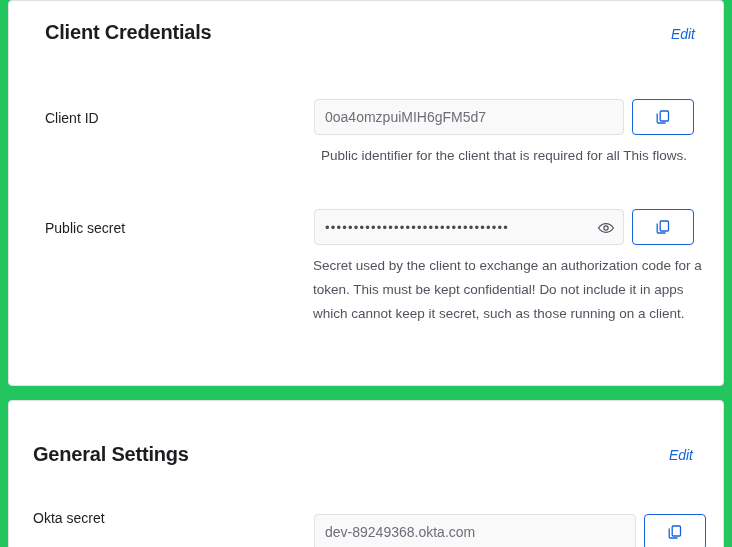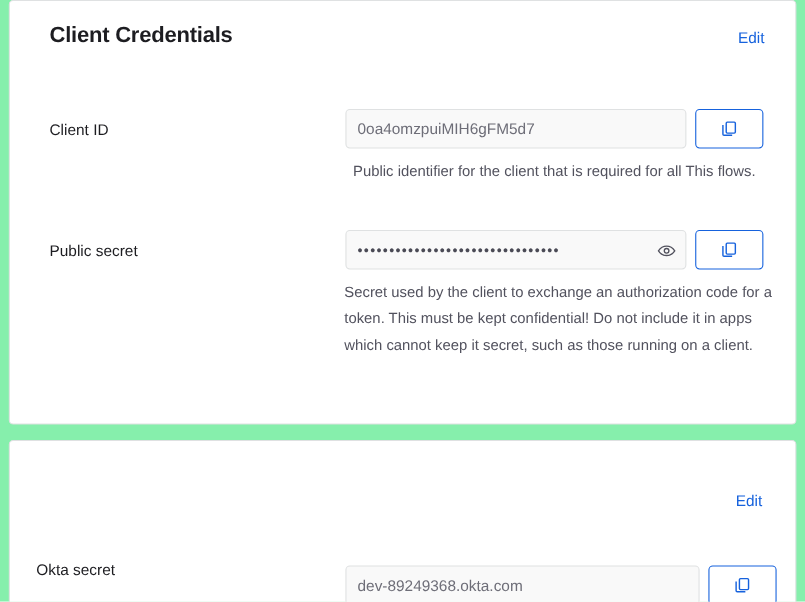--- a/index.html
+++ b/index.html
@@ -18,7 +18,7 @@
     width: 732px;
     height: 547px;
     position: relative;
-    background: #86efac;
+    background: #22c55e;
     box-sizing: border-box;
   }
 

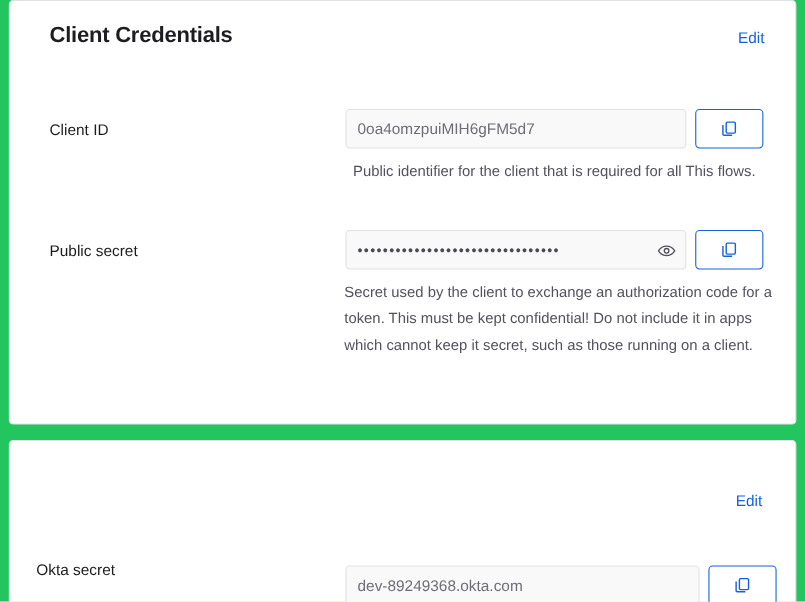--- a/index.html
+++ b/index.html
@@ -64,6 +64,7 @@
     color: #1662dd;
     text-decoration: none;
     cursor: pointer;
+    font-style: italic;
   }
   .edit-link.general {
     right: 30px;

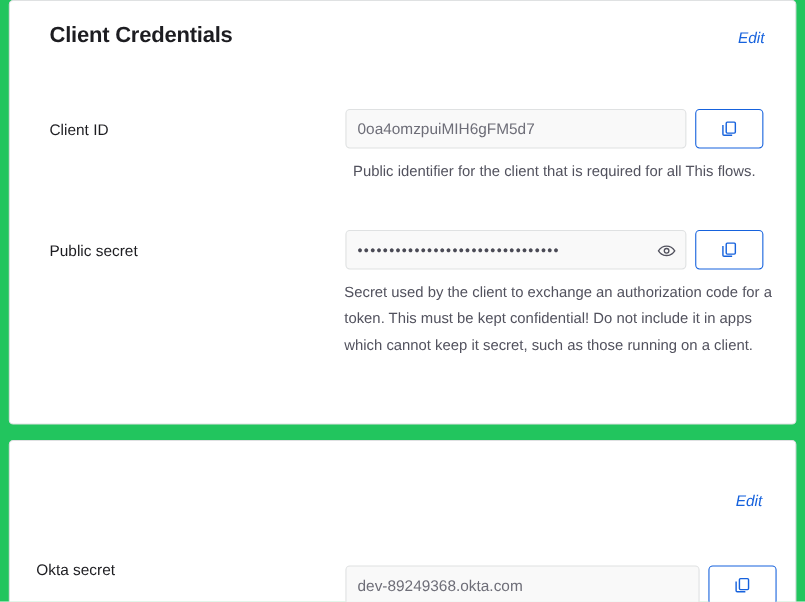--- a/index.html
+++ b/index.html
@@ -192,6 +192,7 @@
 
   <div class="card card-general">
     <div class="card-header">
+      <div class="card-title general" style="top:42px;">General Settings</div>
       <a class="edit-link general" style="top:46px;">Edit</a>
     </div>
 

